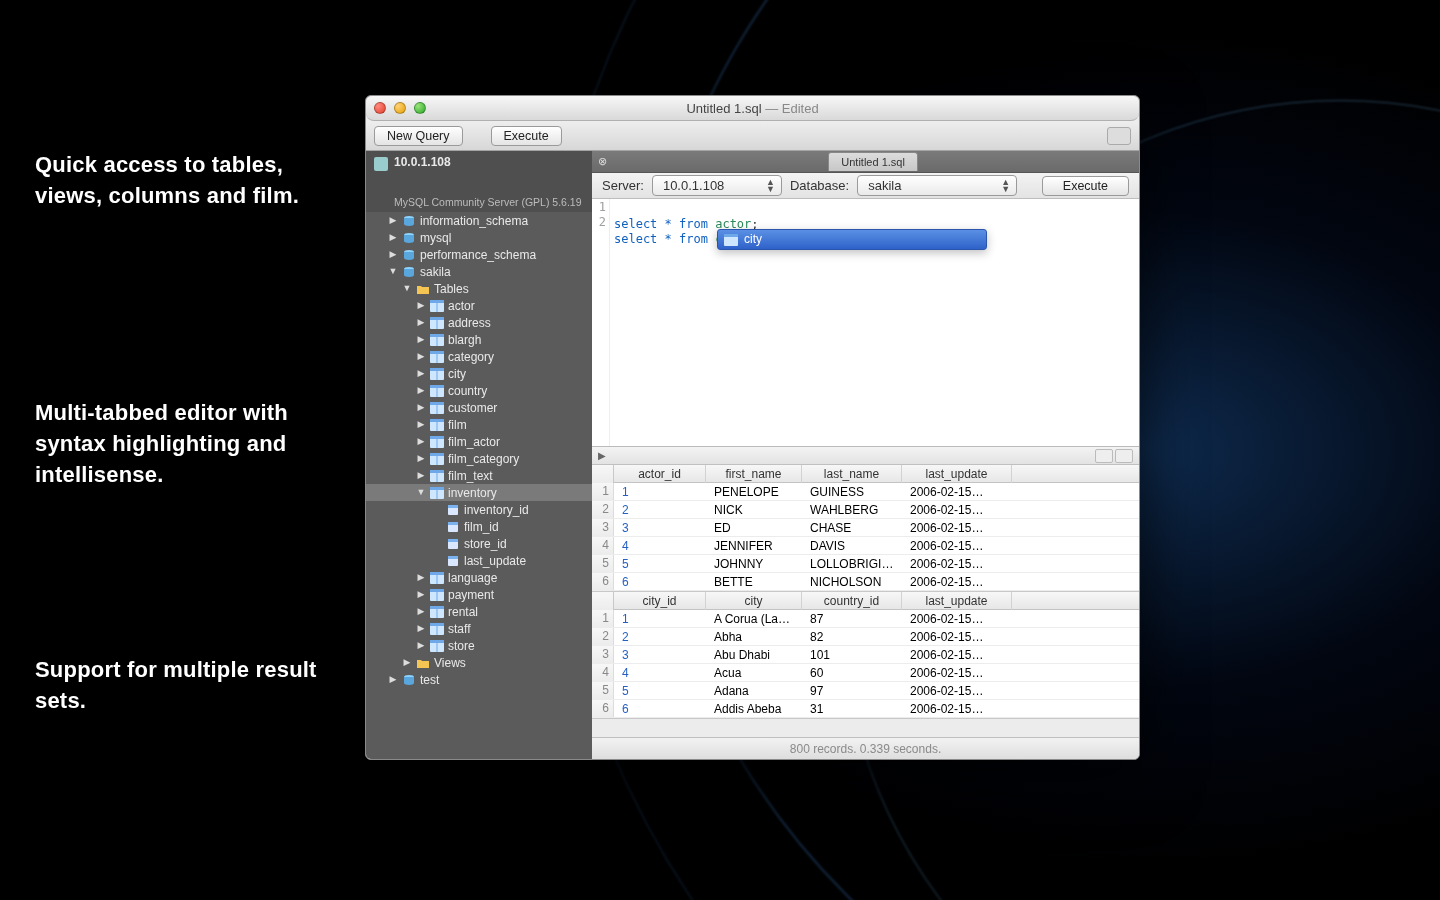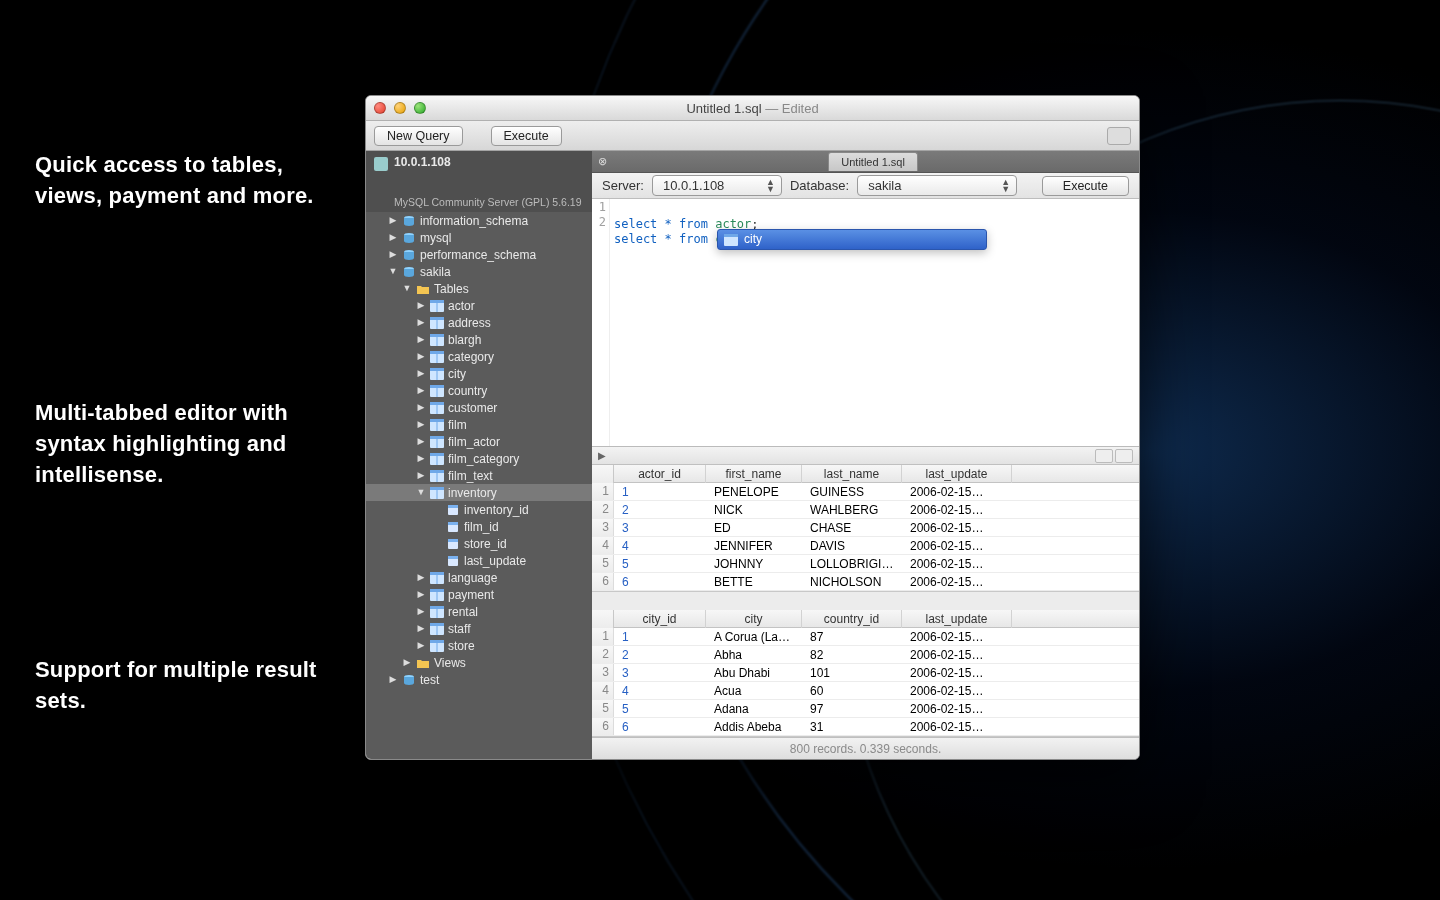--- a/index.html
+++ b/index.html
@@ -32,7 +32,7 @@
   .titlebar {
     height:22px; display:flex; align-items:center; padding:12px 8px;
     background:linear-gradient(#f7f7f7,#d9d9d9); border-bottom:1px solid #b0b0b0;
-    position:relative; font-size:13px; color:#444;
+    position:relative; font-size:13px; color:#444;border-radius:8px;
   }
   .traffic { display:flex; gap:8px; }
   .tl-btn { width:12px; height:12px; border-radius:50%; border:1px solid rgba(0,0,0,.25); }

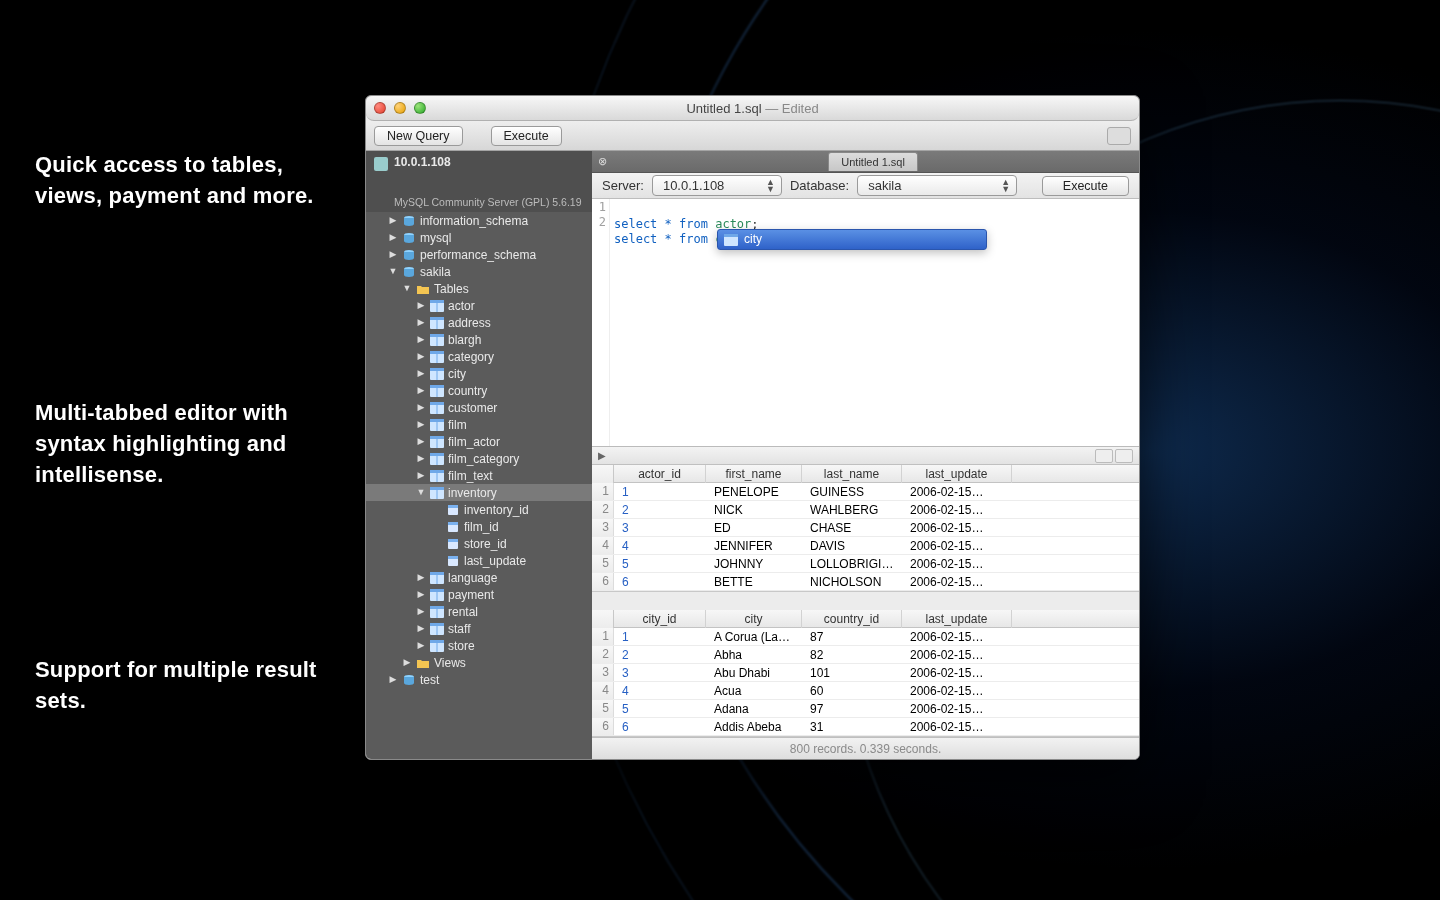--- a/index.html
+++ b/index.html
@@ -148,7 +148,7 @@
 <div class="wisp b"></div>
 <div class="wisp c"></div>
 
-<div class="caption cap1">Quick access to tables, views, payment and more.</div>
+<div class="caption cap1">Quick access to tables, views, columns and film.</div>
 <div class="caption cap2">Multi-tabbed editor with syntax highlighting and intellisense.</div>
 <div class="caption cap3">Support for multiple result sets.</div>
 

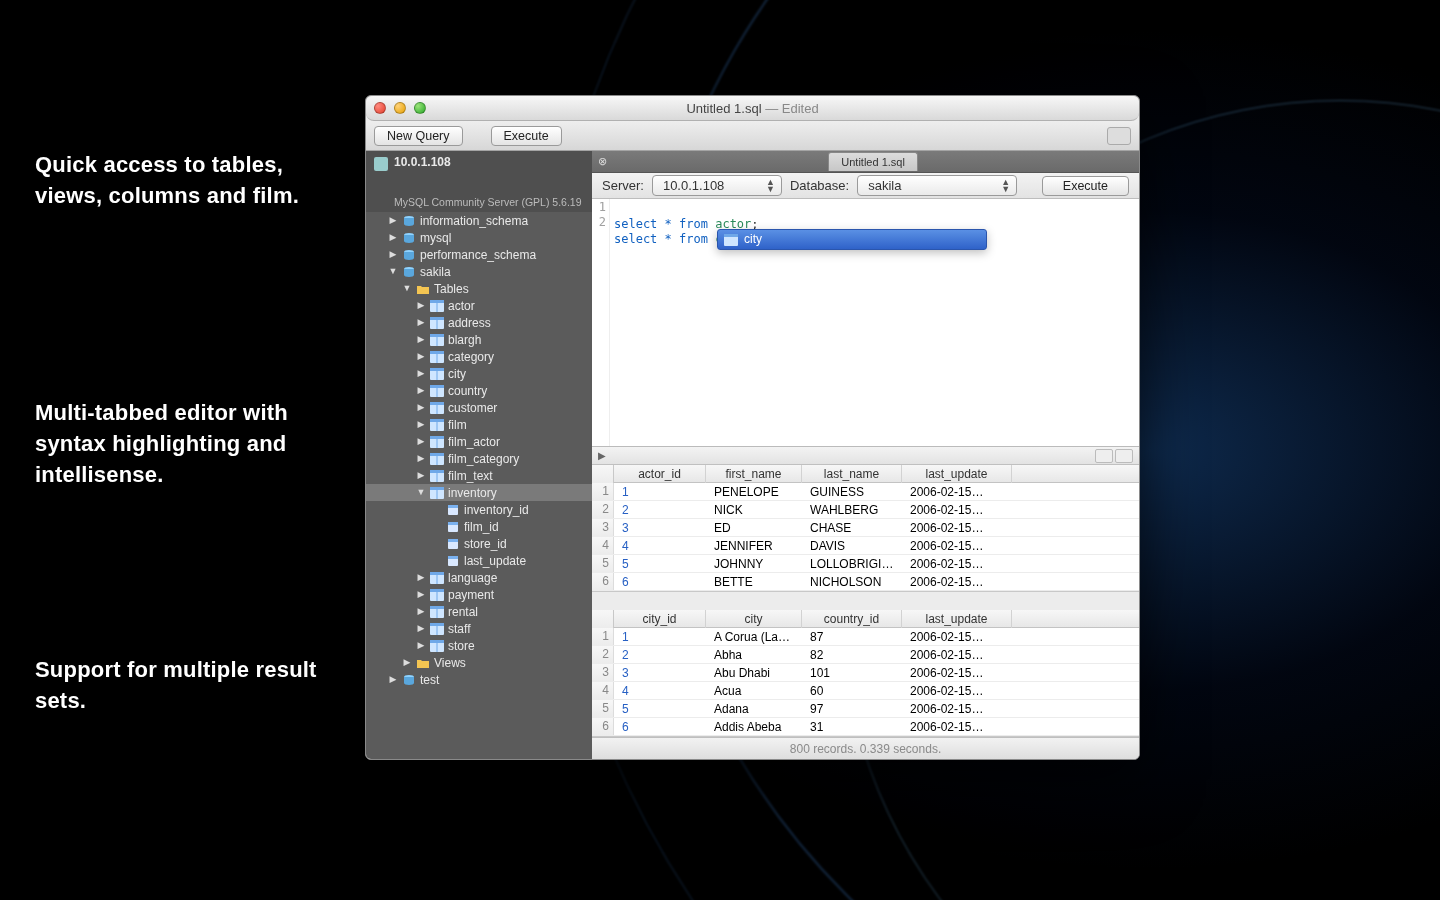--- a/index.html
+++ b/index.html
@@ -116,7 +116,7 @@
   .results-strip .btns{display:flex; gap:2px;}
   .strip-btn{width:18px;height:14px;border:1px solid #bbb;background:#eee;border-radius:2px;}
 
-  .grids { flex:1; overflow:hidden; display:flex; flex-direction:column; min-height:0;justify-content:space-between; }
+  .grids { flex:1; overflow:hidden; display:flex; flex-direction:column; min-height:0; }
   .grid { border-bottom:1px solid #c8c8c8; }
   .grid-head, .grid-row { display:flex; font-size:12px; }
   .grid-head {

